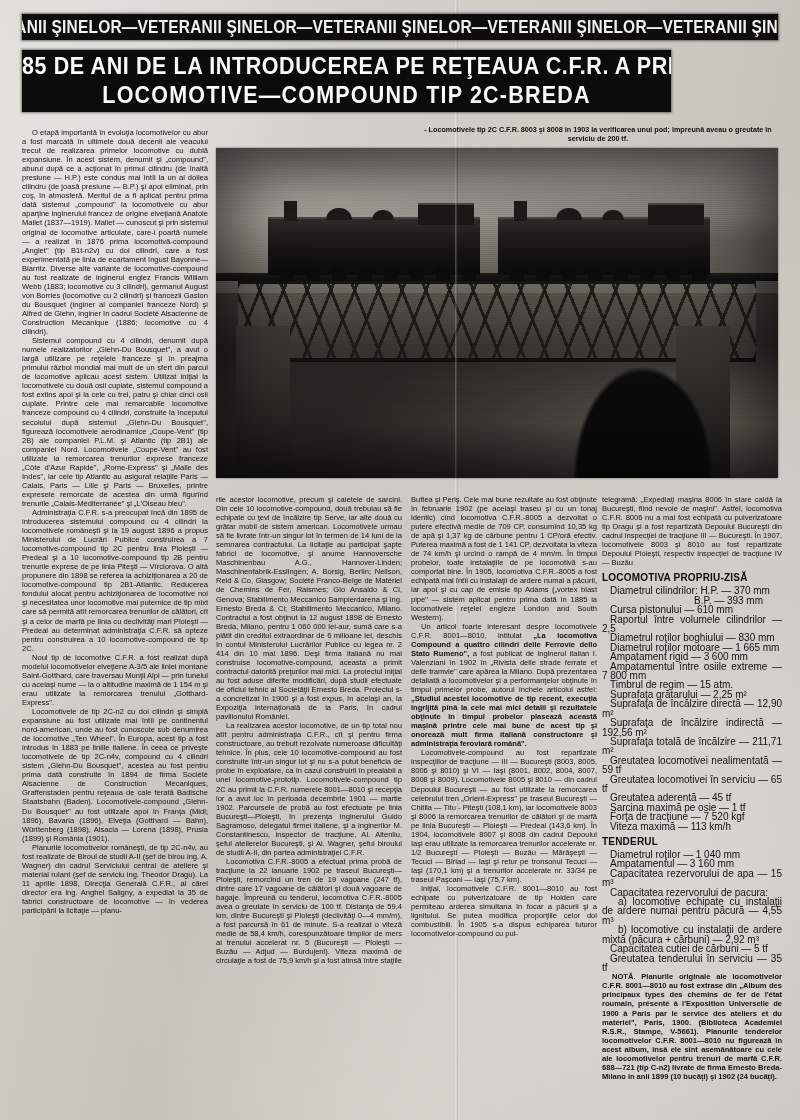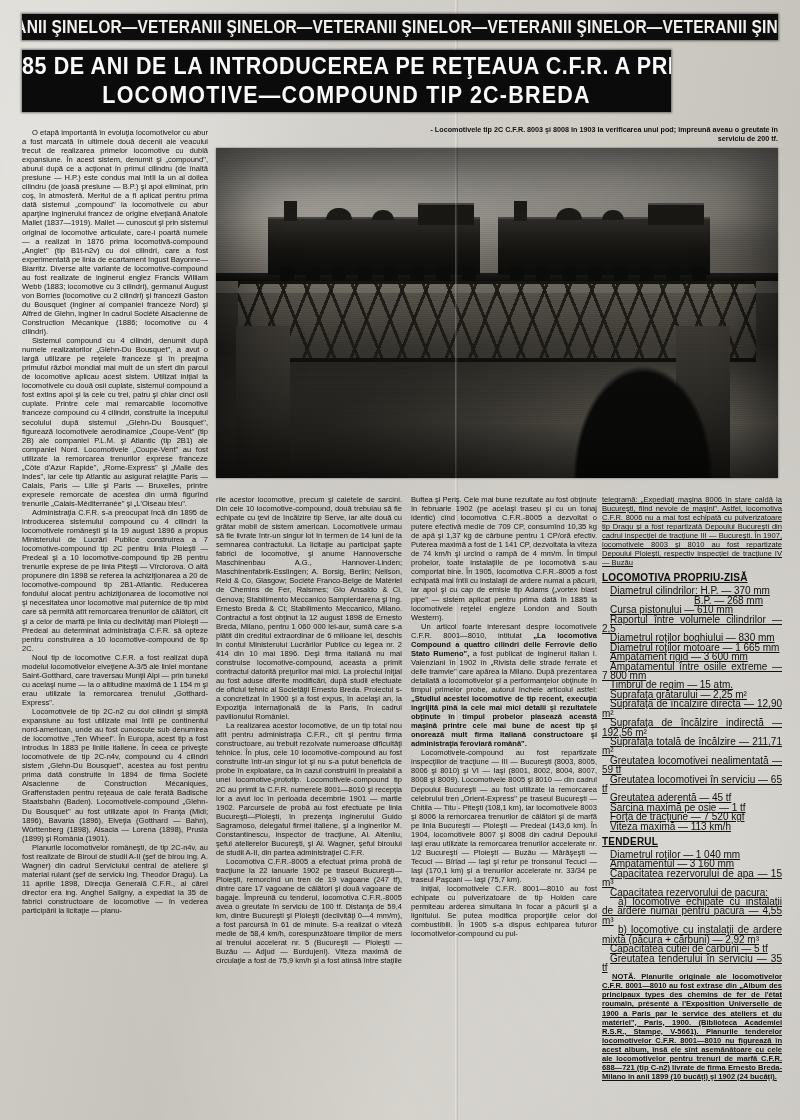--- a/index.html
+++ b/index.html
@@ -124,7 +124,7 @@
     line-height: 8.6px;
     font-weight: bold;
     color: #0f0f0f;
-    text-align: right;
+    text-align: center;
   }
   .photo {
     position: absolute;

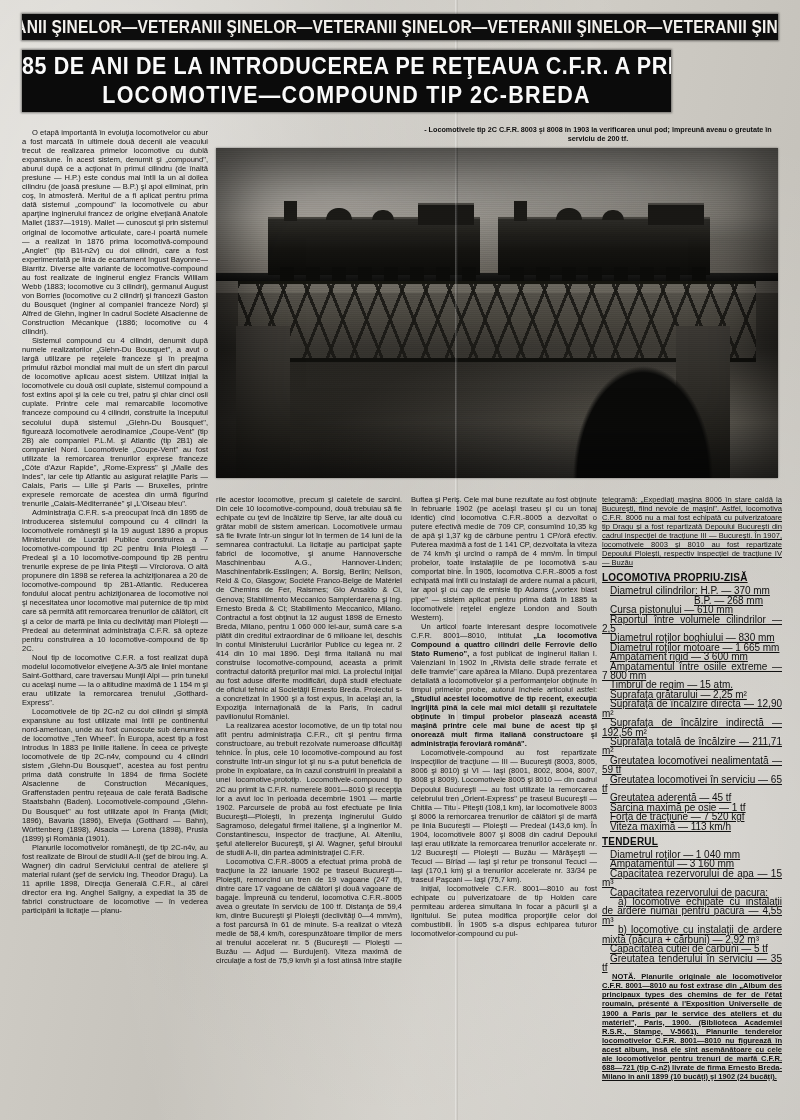--- a/index.html
+++ b/index.html
@@ -112,7 +112,7 @@
   #col1 { left: 22px; top: 120px; width: 186px; }
   #col2 { left: 216px; top: 487px; width: 186px; }
   #col3 { left: 411px; top: 487px; width: 186px; }
-  #col4 { left: 602px; top: 487px; width: 180px; text-decoration: underline; }
+  #col4 { left: 602px; top: 487px; width: 180px; }
 
   
   .photo-caption {

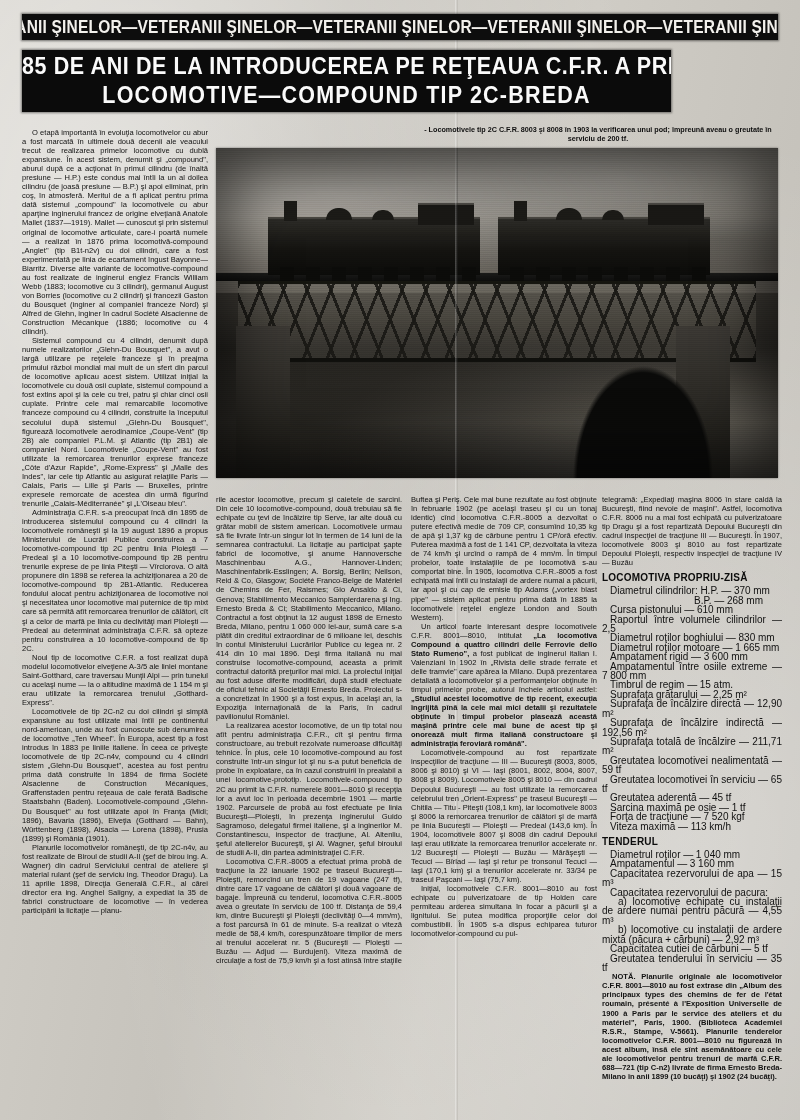--- a/index.html
+++ b/index.html
@@ -315,7 +315,7 @@
       <div class="spec-head">LOCOMOTIVA PROPRIU-ZISĂ</div>
       <div class="spec-list">
         <p class="sl">Diametrul cilindrilor: H.P. — 370 mm</p>
-        <p class="sl" style="text-indent:92px">B.P. — 268 mm</p>
+        <p class="sl" style="text-indent:92px">B.P. — 393 mm</p>
         <p class="sl">Cursa pistonului — 610 mm</p>
         <p class="sl">Raportul între volumele cilindrilor — 2,5</p>
         <p class="sl">Diametrul roţilor boghiului — 830 mm</p>

